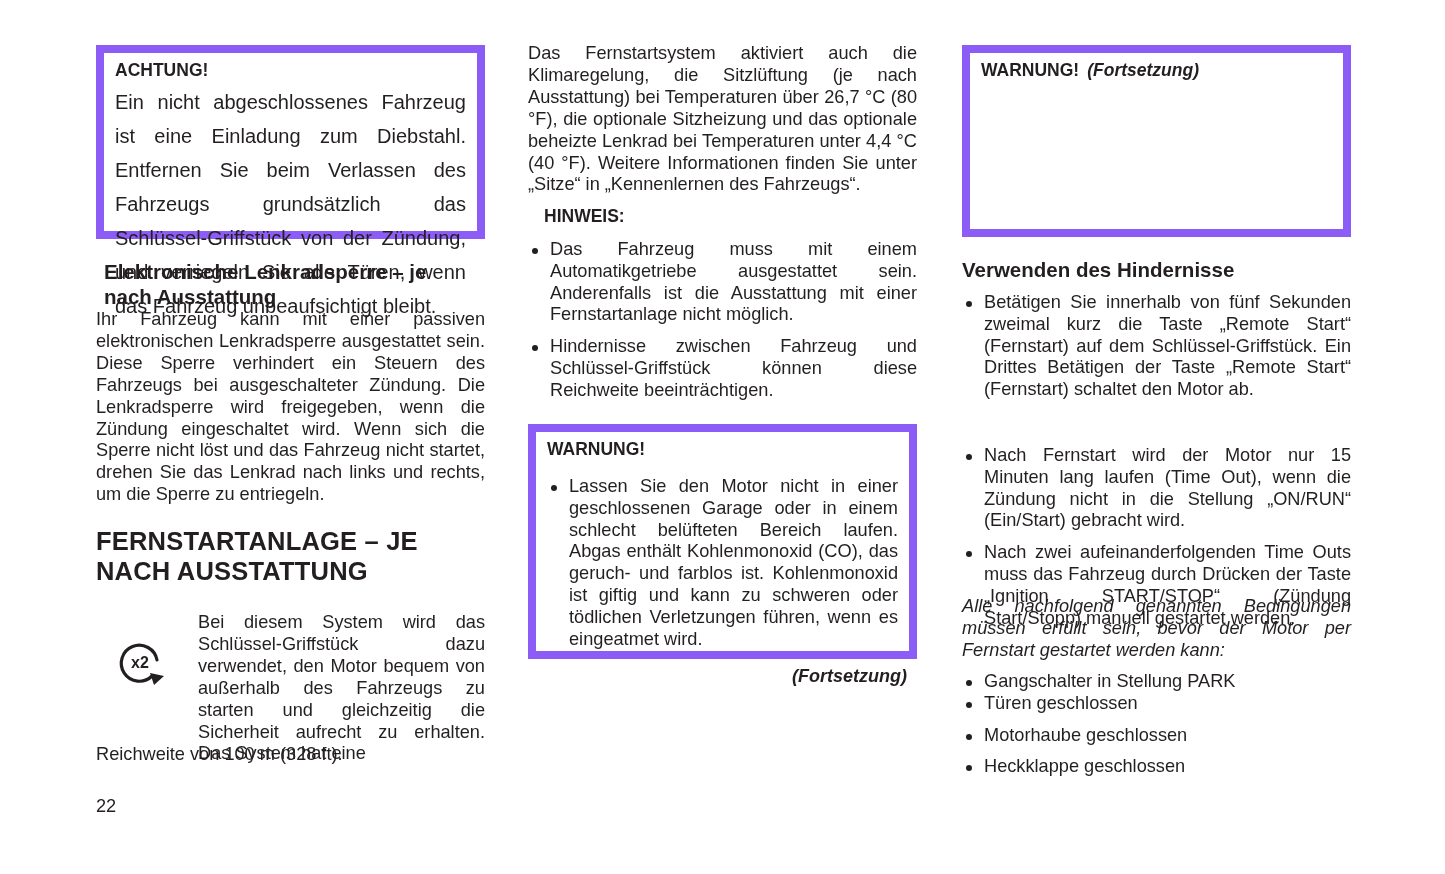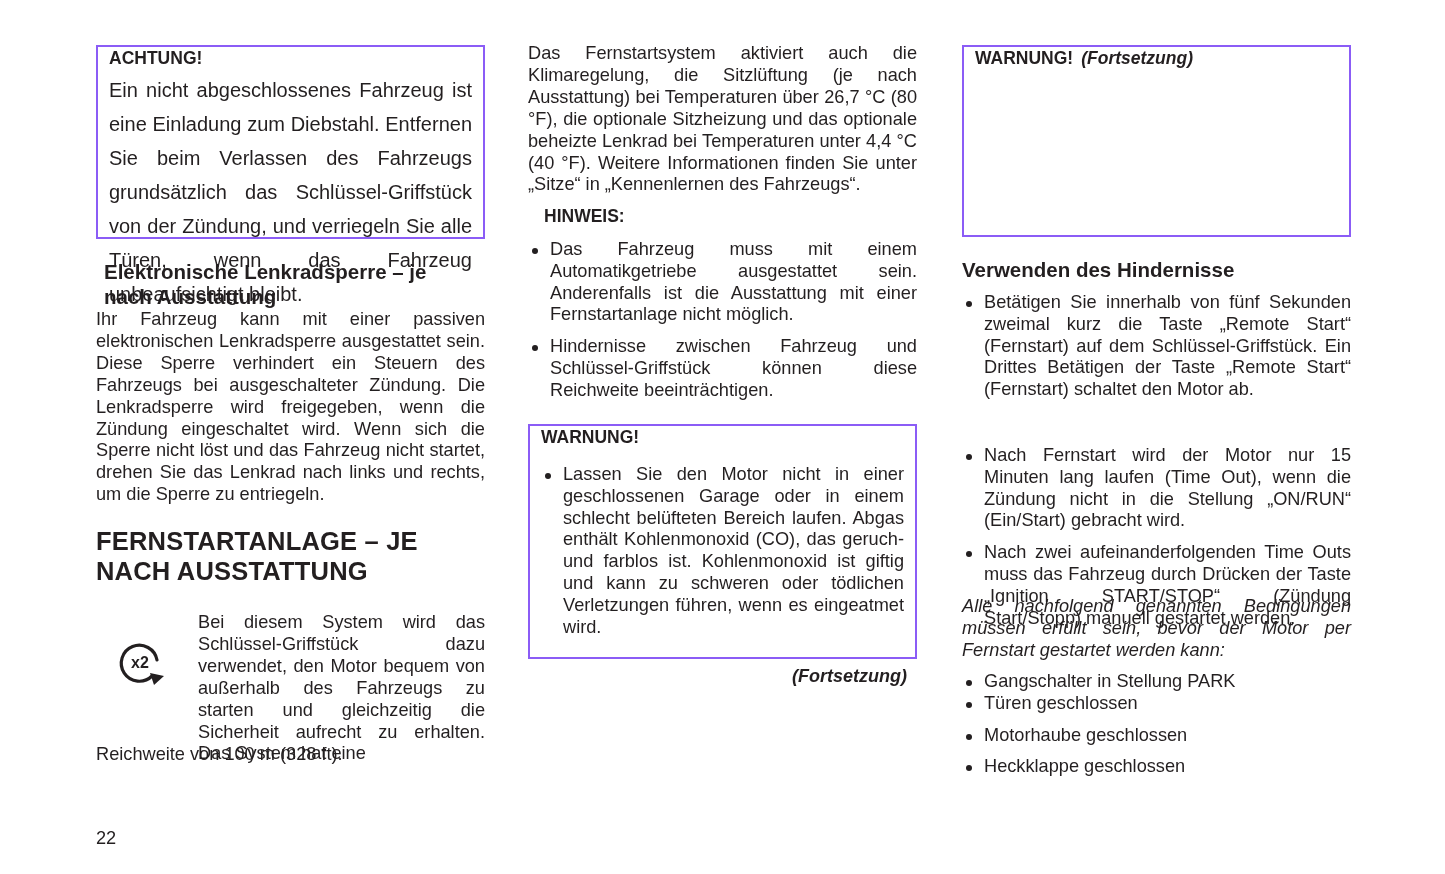--- a/index.html
+++ b/index.html
@@ -13,8 +13,8 @@
   .col2 { left: 528px; width: 389px; }
   .col3 { left: 962px; width: 389px; }
   .box {
-    position: absolute; border: 2px solid #8b5cf6; box-sizing: border-box;
-    padding: 0 11px 12px 11px;
+    position: absolute; border: 8px solid #8b5cf6; box-sizing: border-box;
+    padding: 6px 11px 12px 11px;
   }
   .box-title { font-weight: bold; font-size: 17.5px; line-height: 22px; margin-bottom: 4px; }
   .box-title .cont { font-style: italic; margin-left: 8px; }

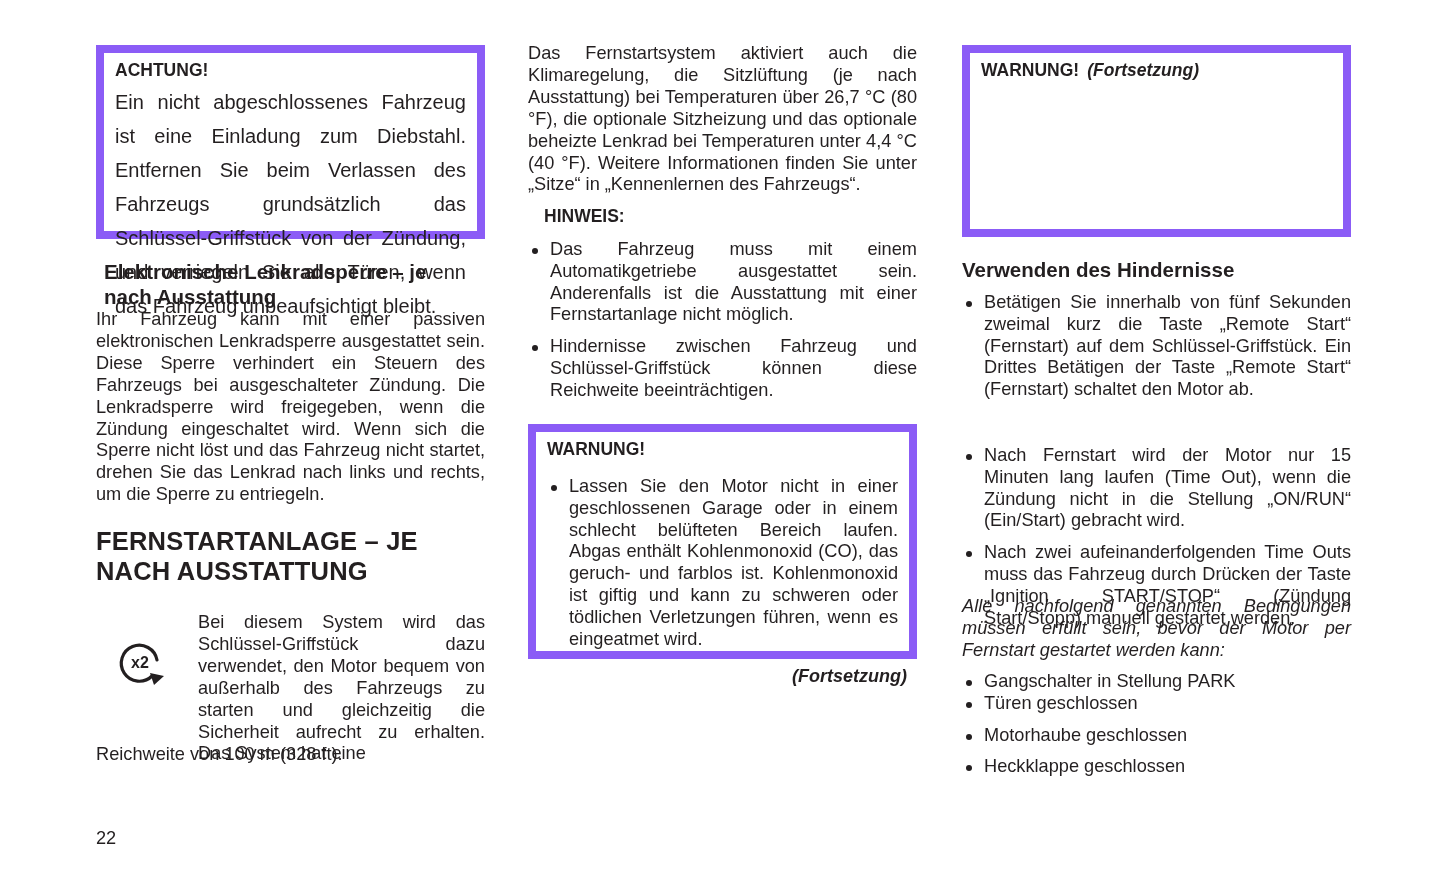--- a/index.html
+++ b/index.html
@@ -64,7 +64,7 @@
   <p class="abs para" style="left:102px; top:612px; width:287px; line-height:21.9px;">Bei diesem System wird das Schlüssel-Griffstück dazu verwendet, den Motor bequem von außerhalb des Fahrzeugs zu starten und gleichzeitig die Sicherheit aufrecht zu erhalten. Das System hat eine</p>
   <p class="abs" style="left:0; top:744px; width:389px; margin:0;">Reichweite von 100 m (328 ft).</p>
 
-  <div class="abs" style="left:0; top:828px;">22</div>
+  <div class="abs" style="left:0; top:796px;">22</div>
 </div>
 
 <div class="col col2">

